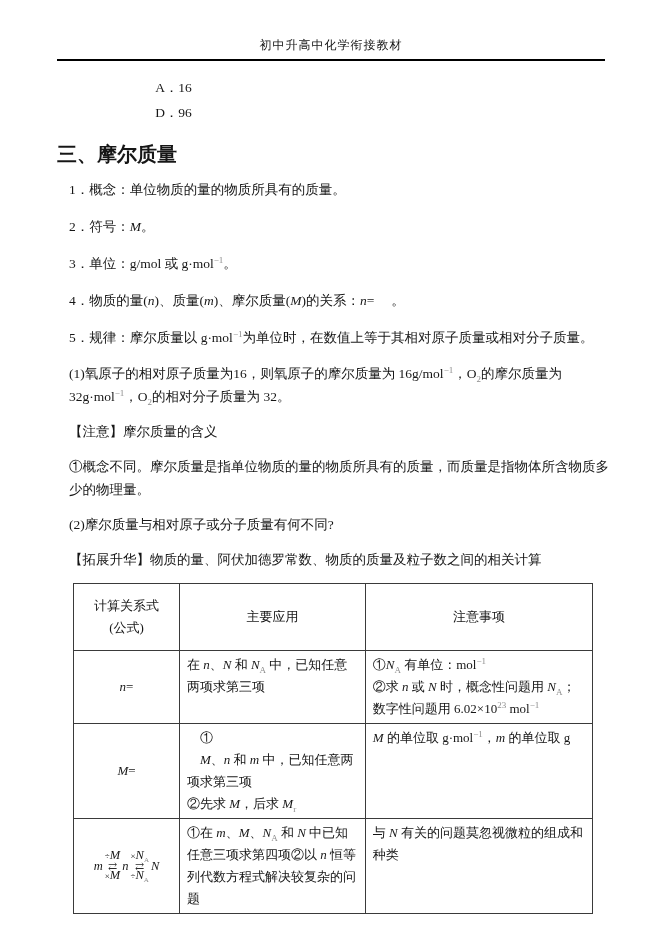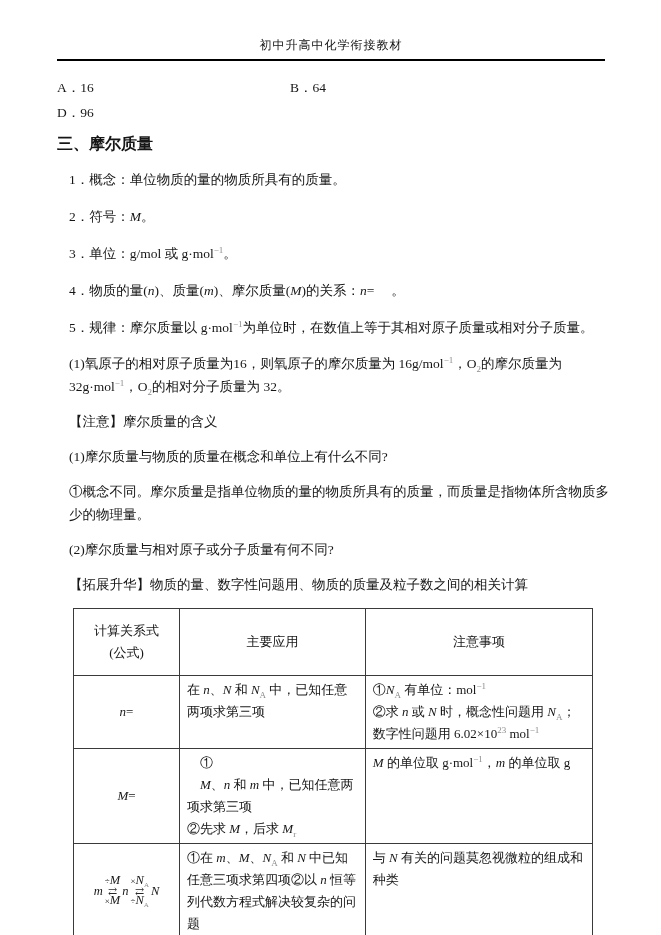--- a/index.html
+++ b/index.html
@@ -13,7 +13,7 @@
   .doc-title{text-align:center;font-size:12px;line-height:14px;letter-spacing:1px;}
   .options{margin:14px 0 4px 0;}
   .opt-row{display:flex;line-height:25px;}
-  .opt{width:233px;}
+  .opt{width:233px;text-align:center;}
   .sec-title{font-size:16px;font-weight:bold;margin:8px 0 4px 0;line-height:22px;}
   p{margin:12px;}
   .item{line-height:25px;}

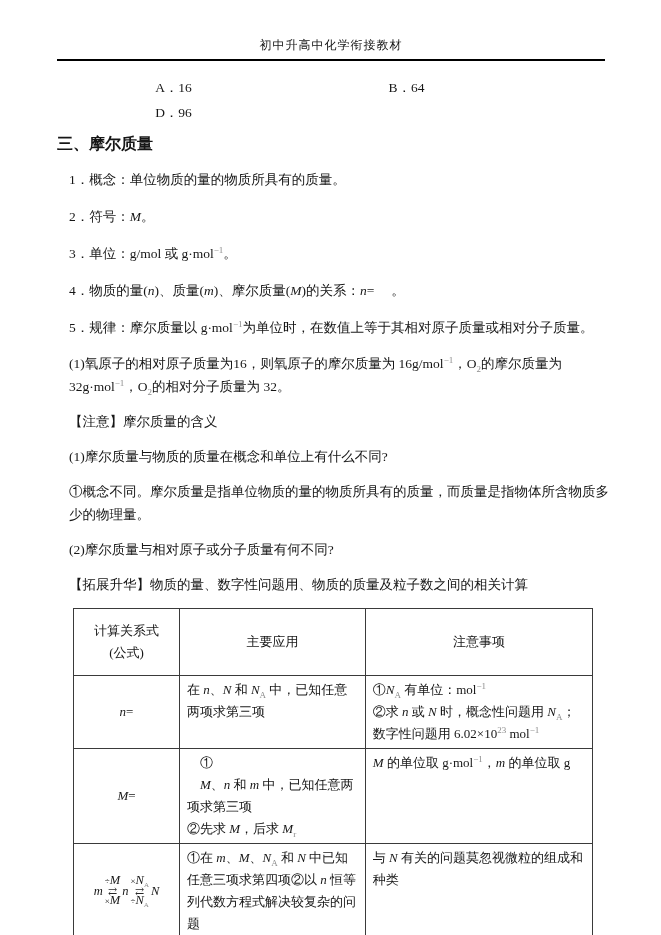--- a/index.html
+++ b/index.html
@@ -58,7 +58,6 @@
   <div class="options">
     <div class="opt-row">
       <span class="opt">A．16</span>
-      <span class="opt">B．64</span>
     </div>
     <div class="opt-row">
       <span class="opt">D．96</span>

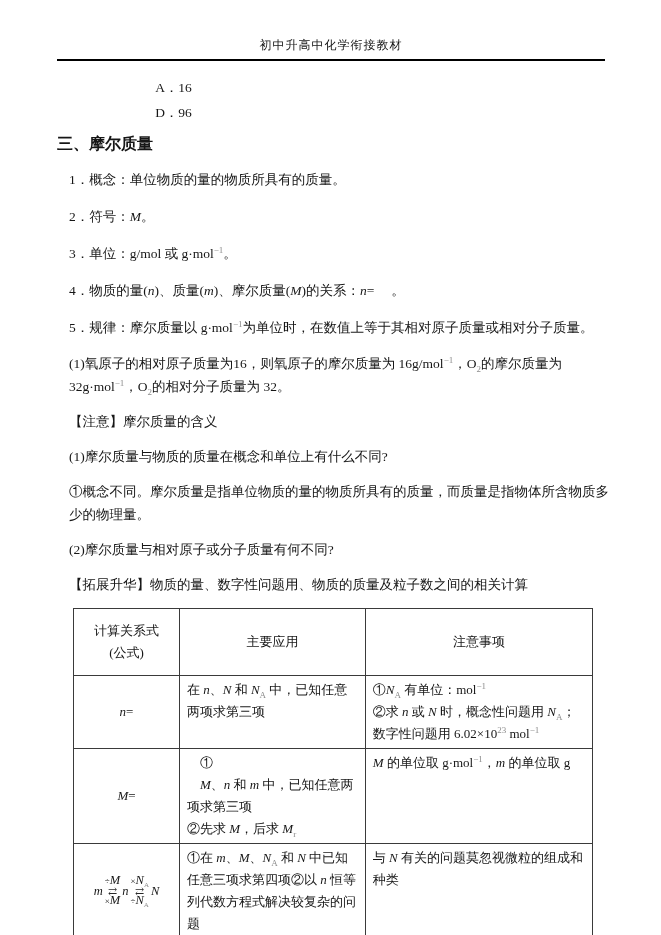--- a/index.html
+++ b/index.html
@@ -14,7 +14,7 @@
   .options{margin:14px 0 4px 0;}
   .opt-row{display:flex;line-height:25px;}
   .opt{width:233px;text-align:center;}
-  .sec-title{font-size:16px;font-weight:bold;margin:8px 0 4px 0;line-height:22px;}
+  .sec-title{font-size:20px;font-weight:bold;margin:18px 0 4px 0;line-height:22px;}
   p{margin:12px;}
   .item{line-height:25px;}
   .para{line-height:23px;}

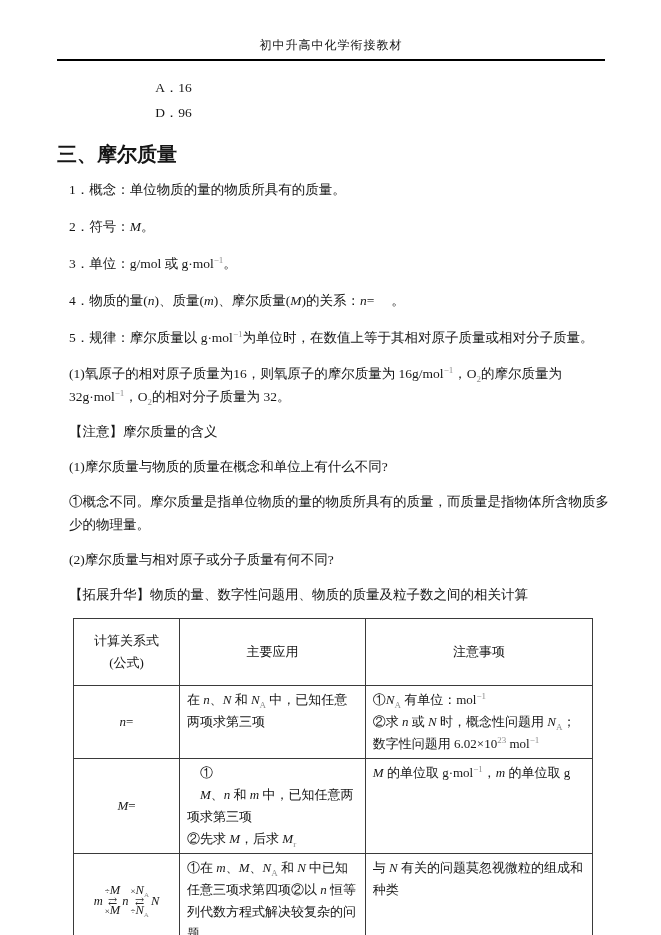--- a/index.html
+++ b/index.html
@@ -75,7 +75,6 @@
   <p class="para"><span class="seg-t">(1)氧原子的相对原子质量为16，则氧原子的摩尔质量为 16g/mol</span><sup class="seg-sup">−1</sup><span class="seg-t">，O</span><sub class="seg-sub">2</sub><span class="seg-t">的摩尔质量为32g·mol</span><sup class="seg-sup">−1</sup><span class="seg-t">，O</span><sub class="seg-sub">2</sub><span class="seg-t">的相对分子质量为 32。</span></p>
 
   <p class="para"><span class="seg-t">【注意】摩尔质量的含义</span></p>
-  <p class="para"><span class="seg-t">(1)摩尔质量与物质的质量在概念和单位上有什么不同?</span></p>
   <p class="para"><span class="seg-t">①概念不同。摩尔质量是指单位物质的量的物质所具有的质量，而质量是指物体所含物质多少的物理量。</span></p>
   <p class="para"><span class="seg-t">(2)摩尔质量与相对原子或分子质量有何不同?</span></p>
 

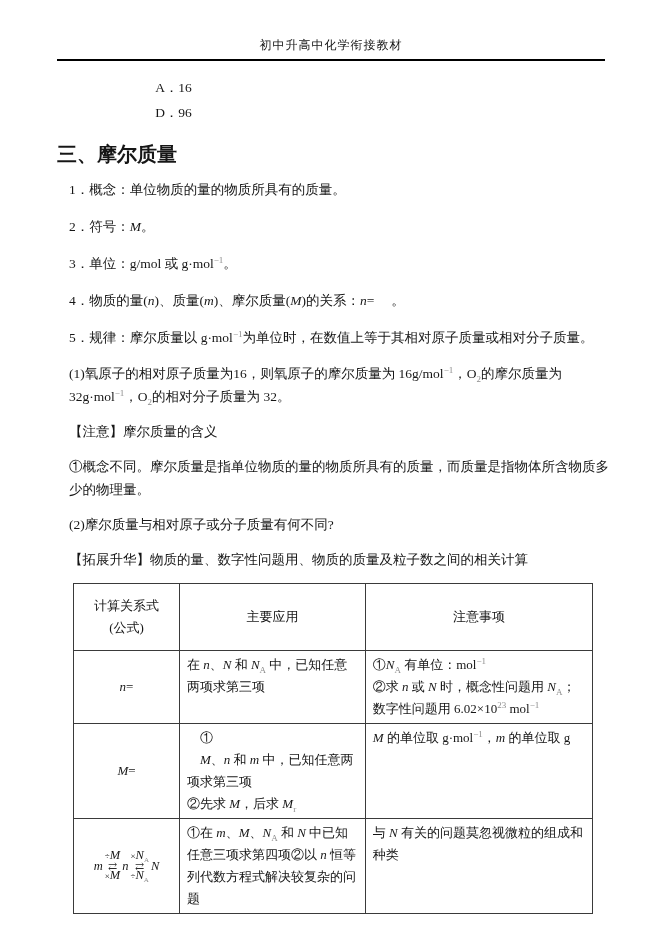--- a/index.html
+++ b/index.html
@@ -78,7 +78,7 @@
   <p class="para"><span class="seg-t">①概念不同。摩尔质量是指单位物质的量的物质所具有的质量，而质量是指物体所含物质多少的物理量。</span></p>
   <p class="para"><span class="seg-t">(2)摩尔质量与相对原子或分子质量有何不同?</span></p>
 
-  <p class="para"><span class="seg-t">【拓展升华】物质的量、数字性问题用、物质的质量及粒子数之间的相关计算</span></p>
+  <p class="para"><span class="seg-t">【拓展升华】物质的量、阿伏加德罗常数、物质的质量及粒子数之间的相关计算</span></p>
 
   <table class="calc">
     <colgroup>

